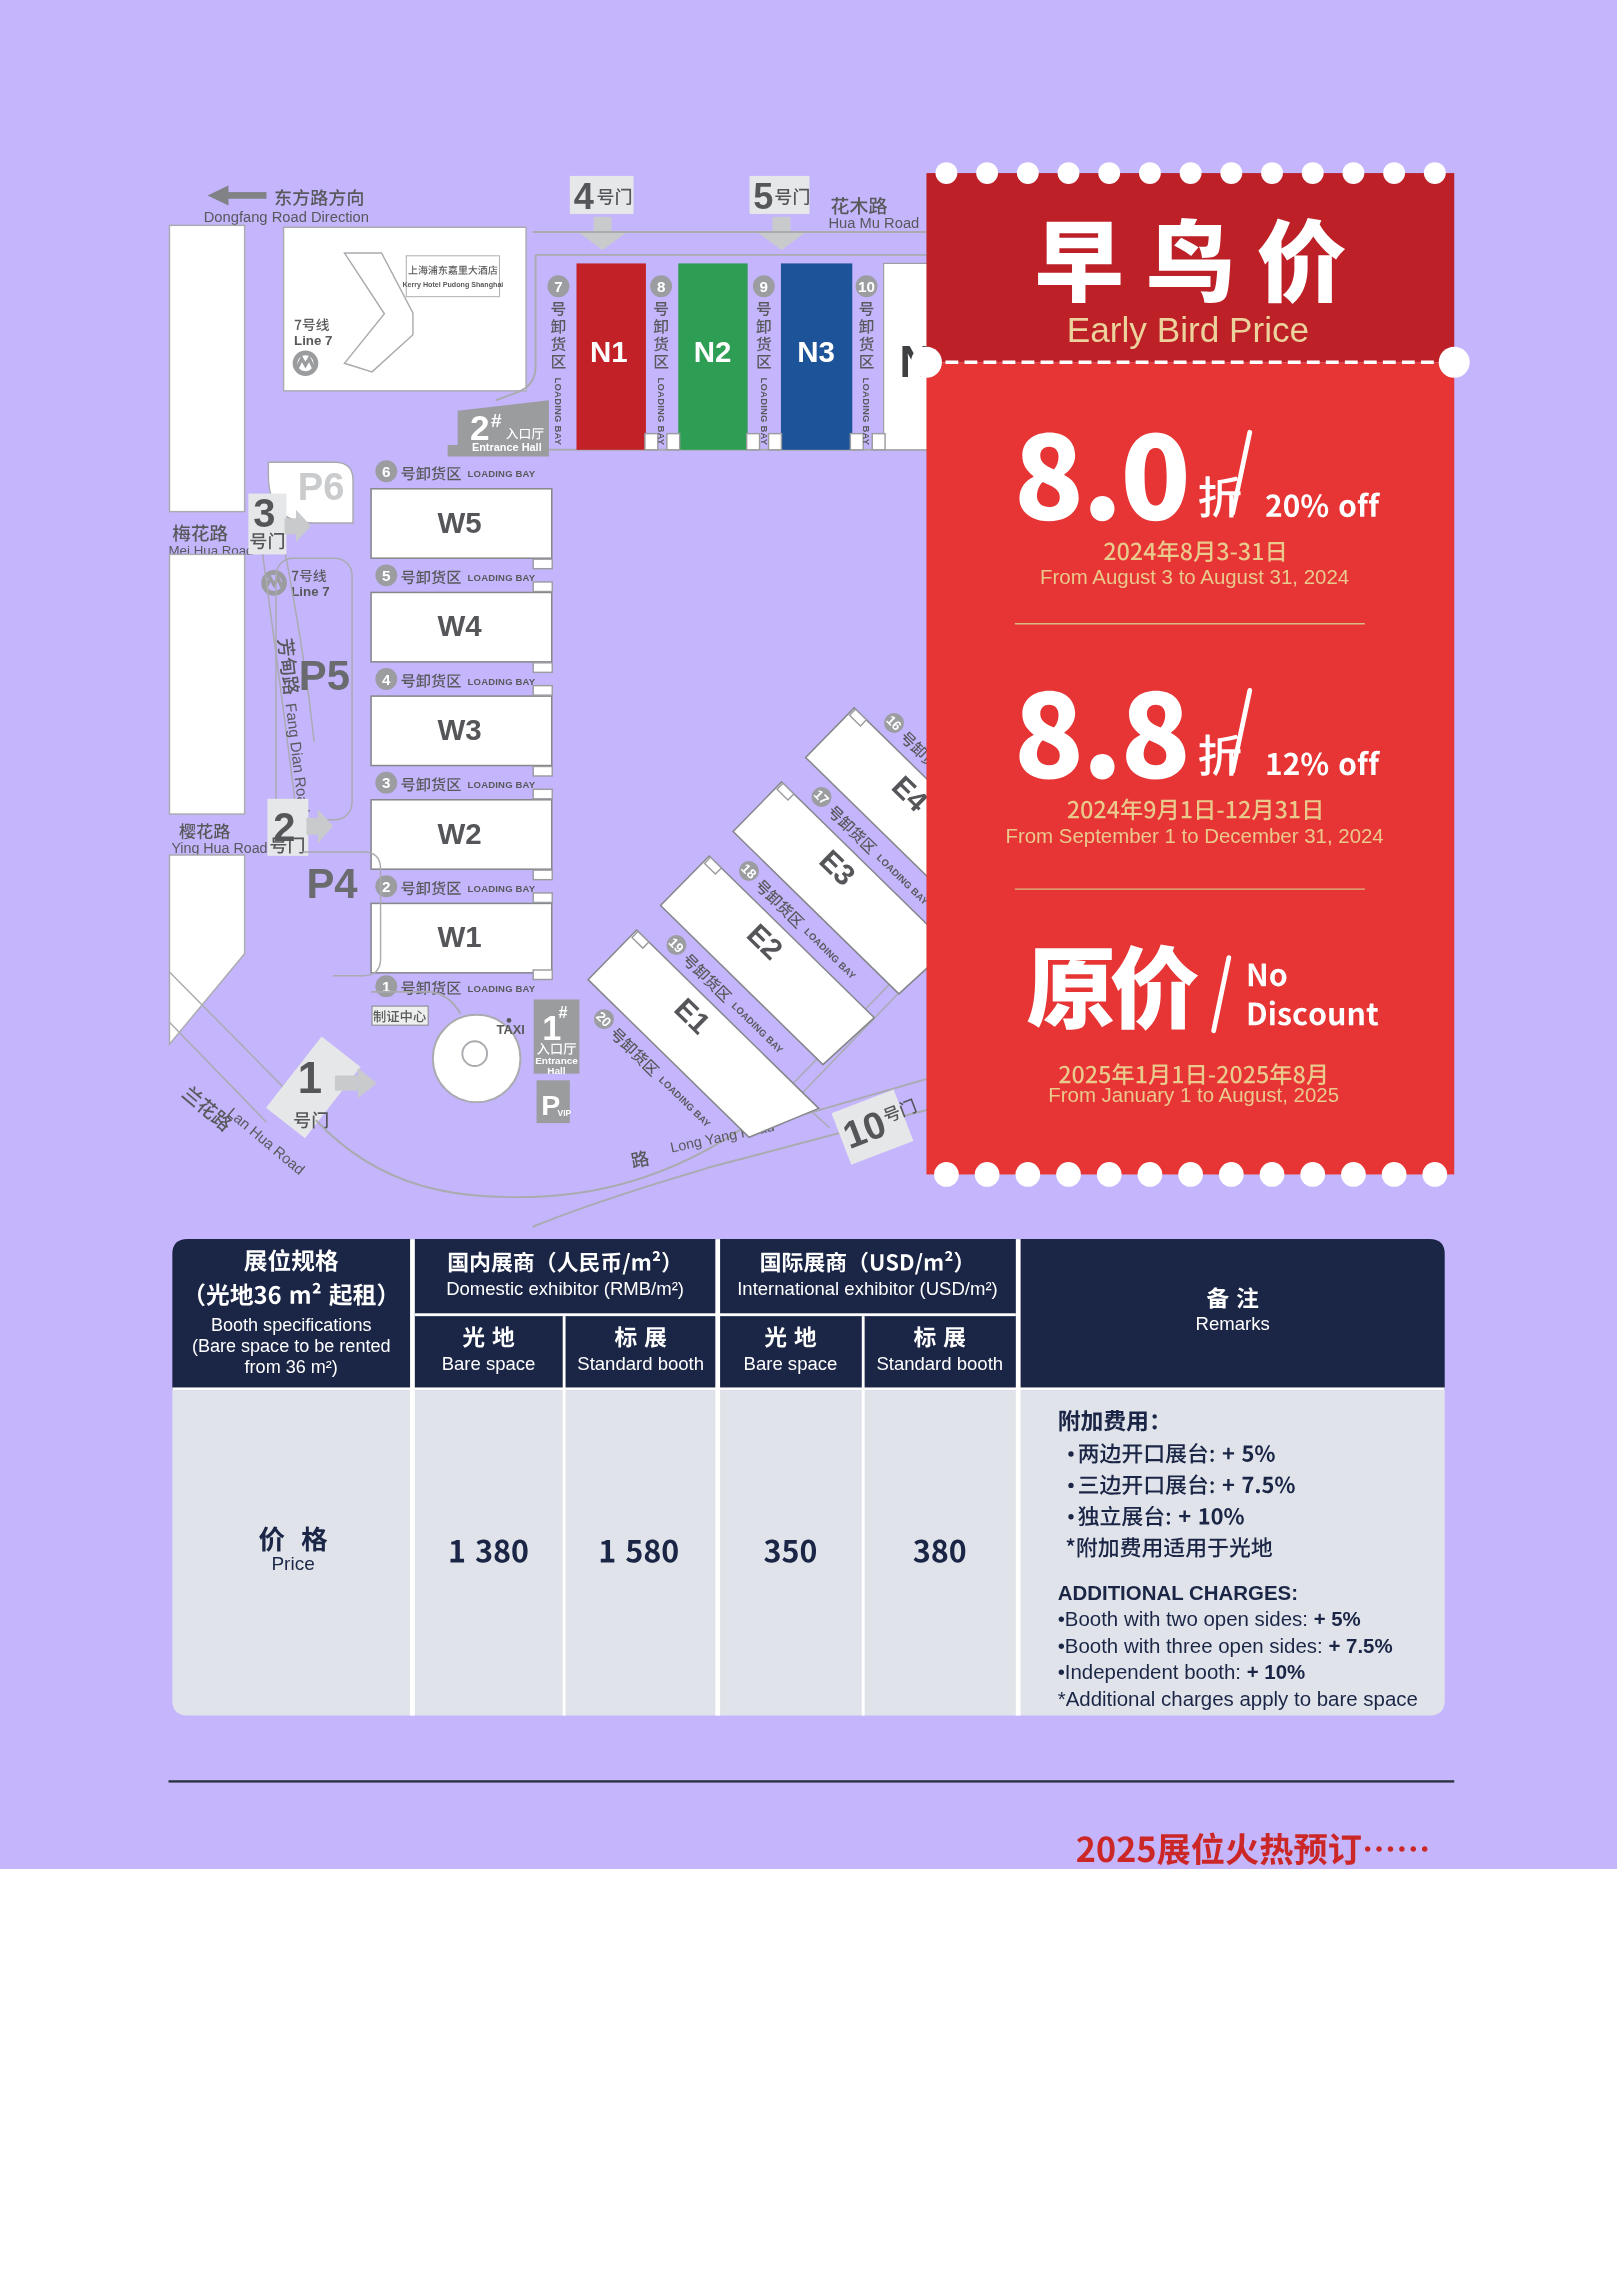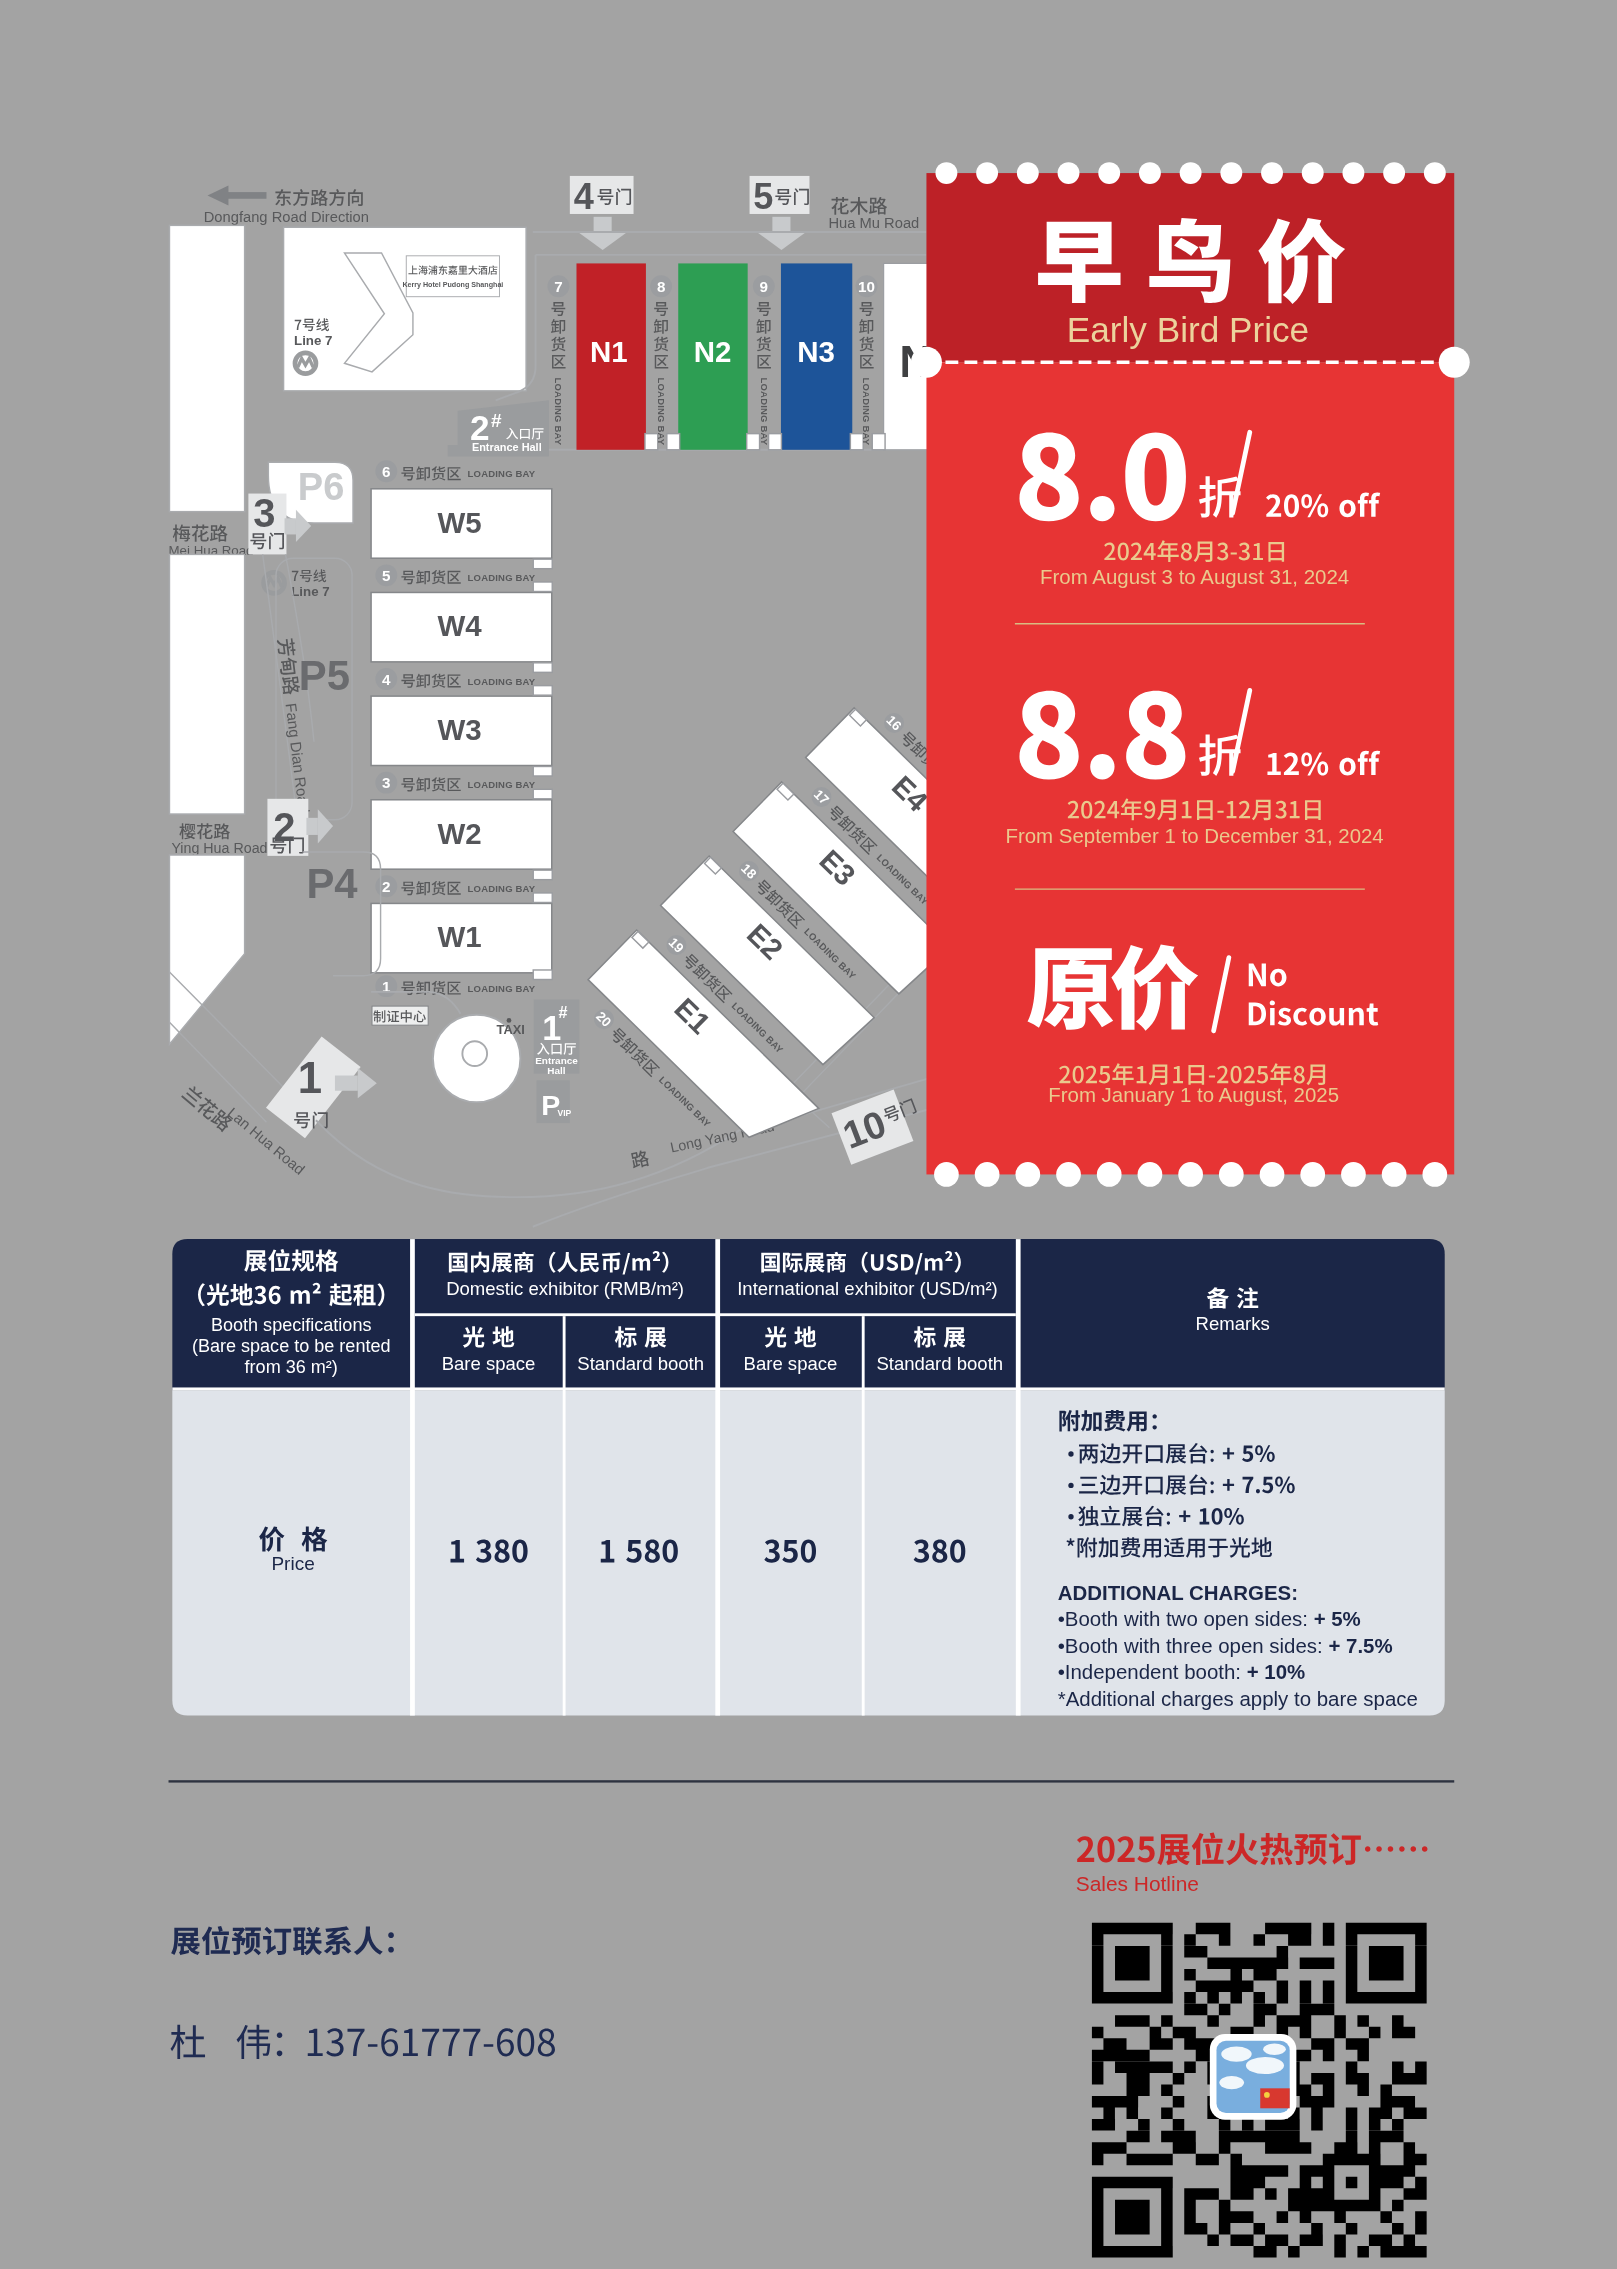--- a/index.html
+++ b/index.html
@@ -1,7 +1,7 @@
 <!DOCTYPE html>
 <html style="font-size:15px"><head><meta charset="utf-8"><style>
 html,body{margin:0;padding:0;background:#fff}
-.page{position:relative;width:1618px;height:2269px;background:#a3a3a3;overflow:hidden}
+.page{position:relative;width:1618px;height:1869px;background:#c4b5fd;overflow:hidden}
 text{font-family:"Liberation Sans",sans-serif}
 </style></head><body>
 <div class="page">

